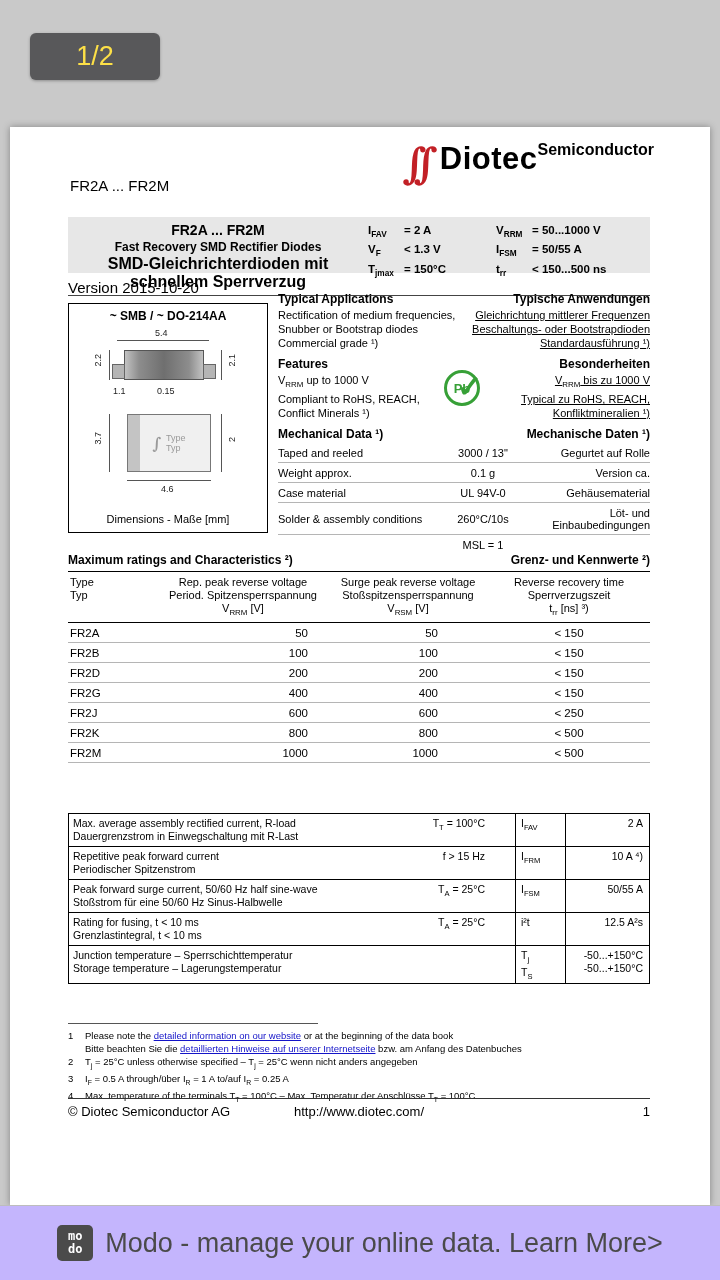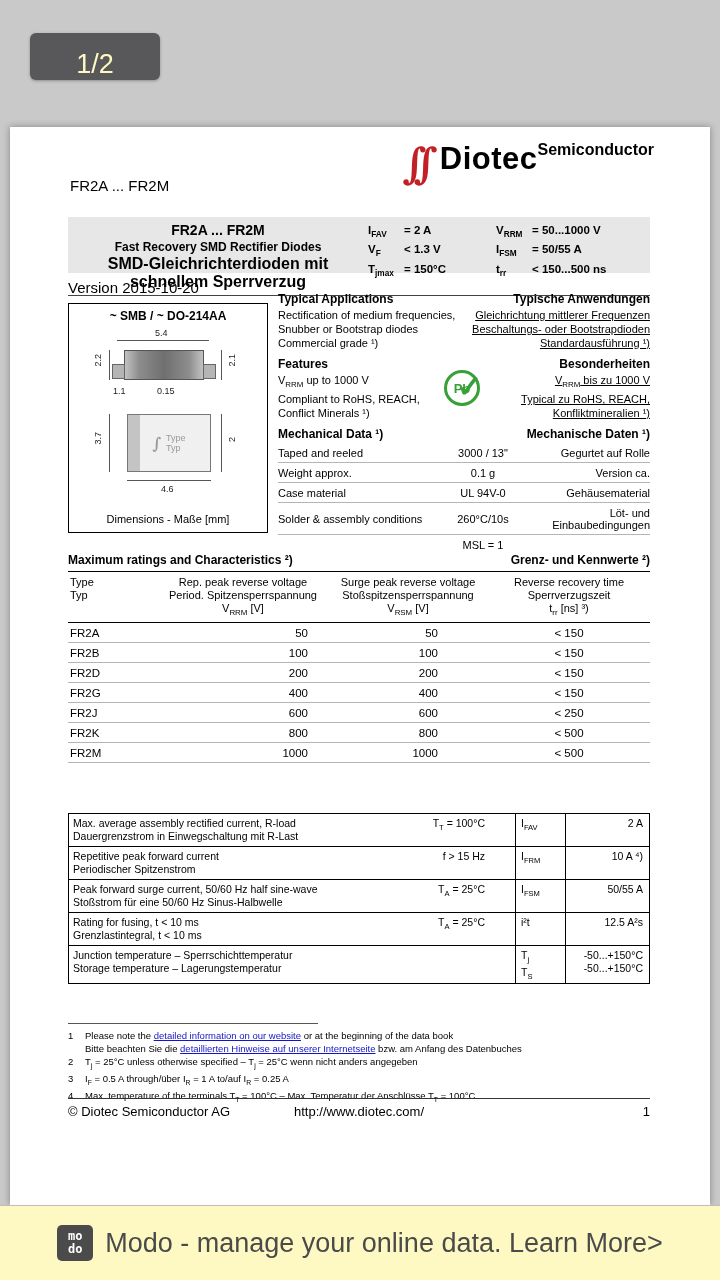--- a/index.html
+++ b/index.html
@@ -8,8 +8,8 @@
 
   
   .page-badge { position:absolute; left:30px; top:33px; width:130px; height:47px;
-    background:#58585a; border-radius:6px; display:flex; align-items:flex-end; justify-content:center;
-    color:#fef9c3; font-size:27px; box-shadow:0 1px 3px rgba(0,0,0,.3); }
+    background:#58585a; border-radius:6px; display:flex; align-items:center; justify-content:center;
+    color:#fde047; font-size:27px; box-shadow:0 1px 3px rgba(0,0,0,.3); }
   .ad-bar { position:absolute; left:0; bottom:0; width:720px; height:75px; background:#fef9c3;
     display:flex; align-items:center; justify-content:center; gap:12px; border-top:1px solid #bdbdbd; }
   .ad-icon { width:36px; height:36px; background:#4b4b4b; border-radius:5px; color:#fff;

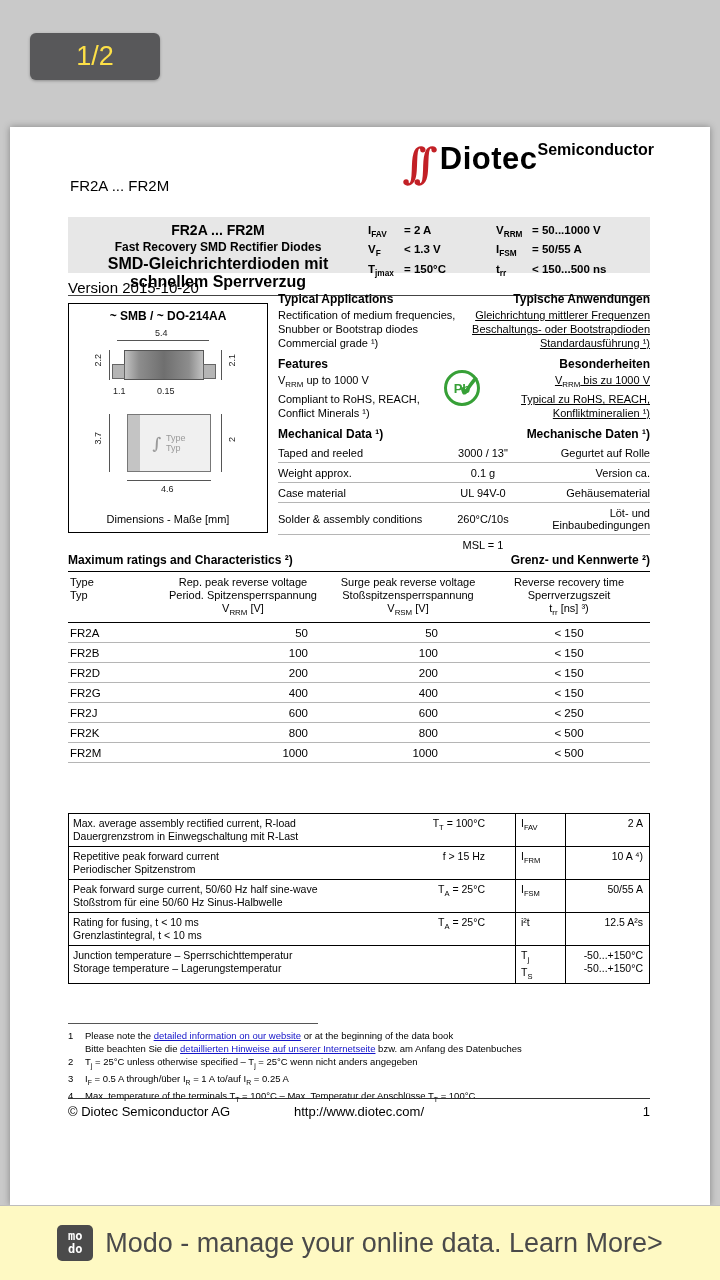--- a/index.html
+++ b/index.html
@@ -10,7 +10,7 @@
   .page-badge { position:absolute; left:30px; top:33px; width:130px; height:47px;
     background:#58585a; border-radius:6px; display:flex; align-items:center; justify-content:center;
     color:#fde047; font-size:27px; box-shadow:0 1px 3px rgba(0,0,0,.3); }
-  .ad-bar { position:absolute; left:0; bottom:0; width:720px; height:75px; background:#fef9c3;
+  .ad-bar { position:absolute; left:0; bottom:0; width:720px; height:75px; background:#c4b5fd;
     display:flex; align-items:center; justify-content:center; gap:12px; border-top:1px solid #bdbdbd; }
   .ad-icon { width:36px; height:36px; background:#4b4b4b; border-radius:5px; color:#fff;
     font-family:"DejaVu Sans Mono", monospace; font-size:12px; line-height:13px; font-weight:bold;

